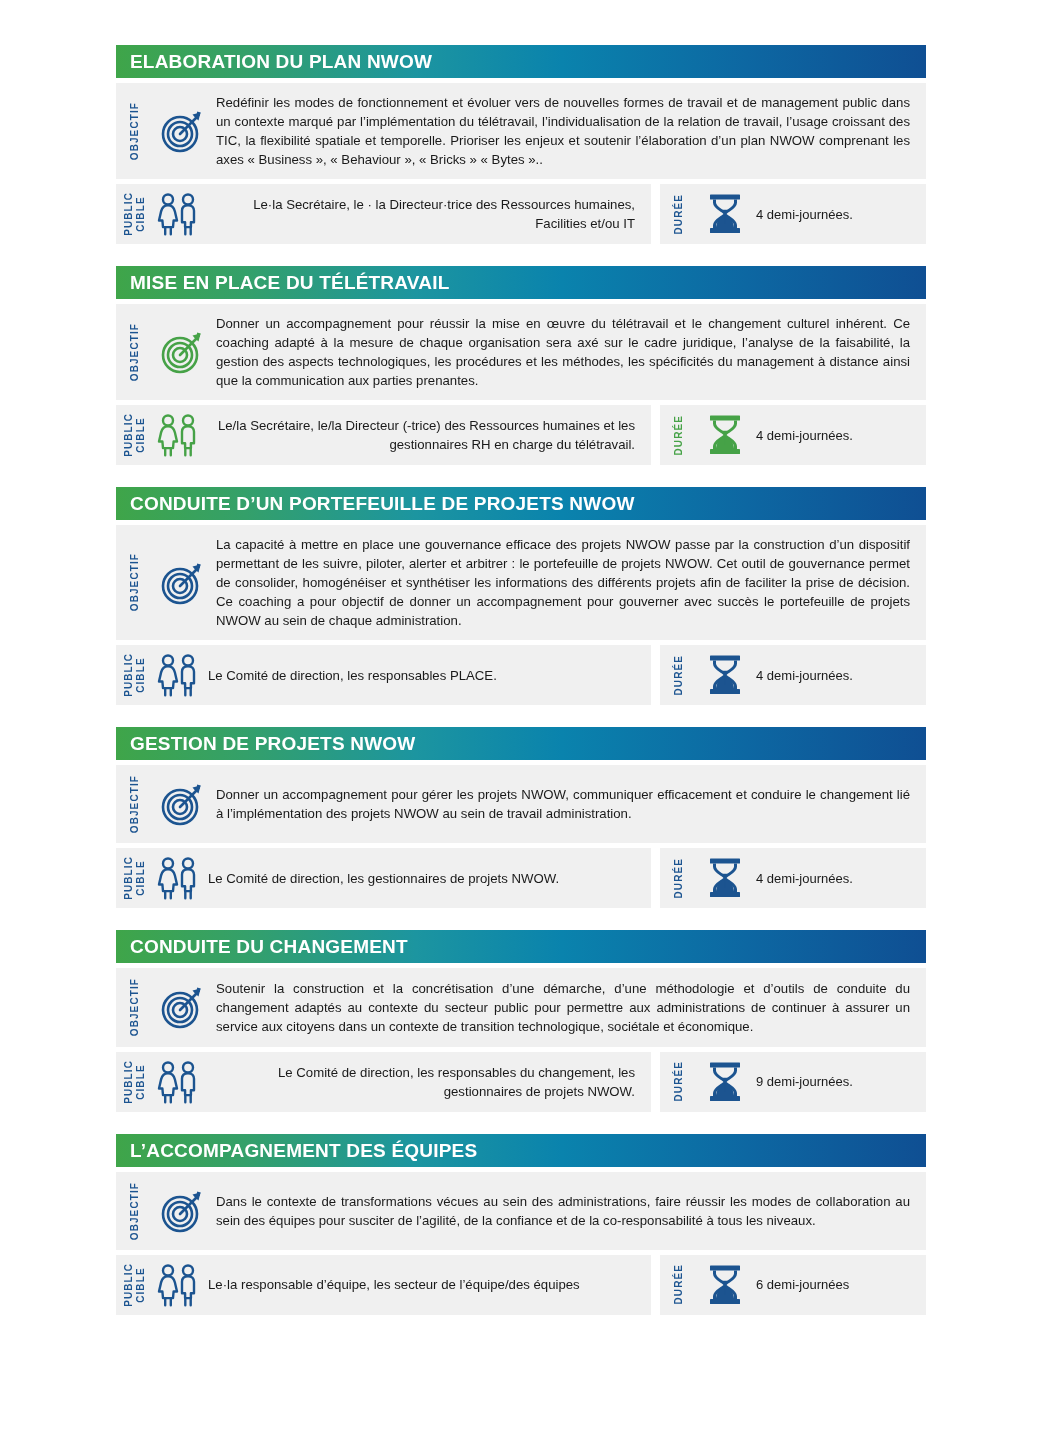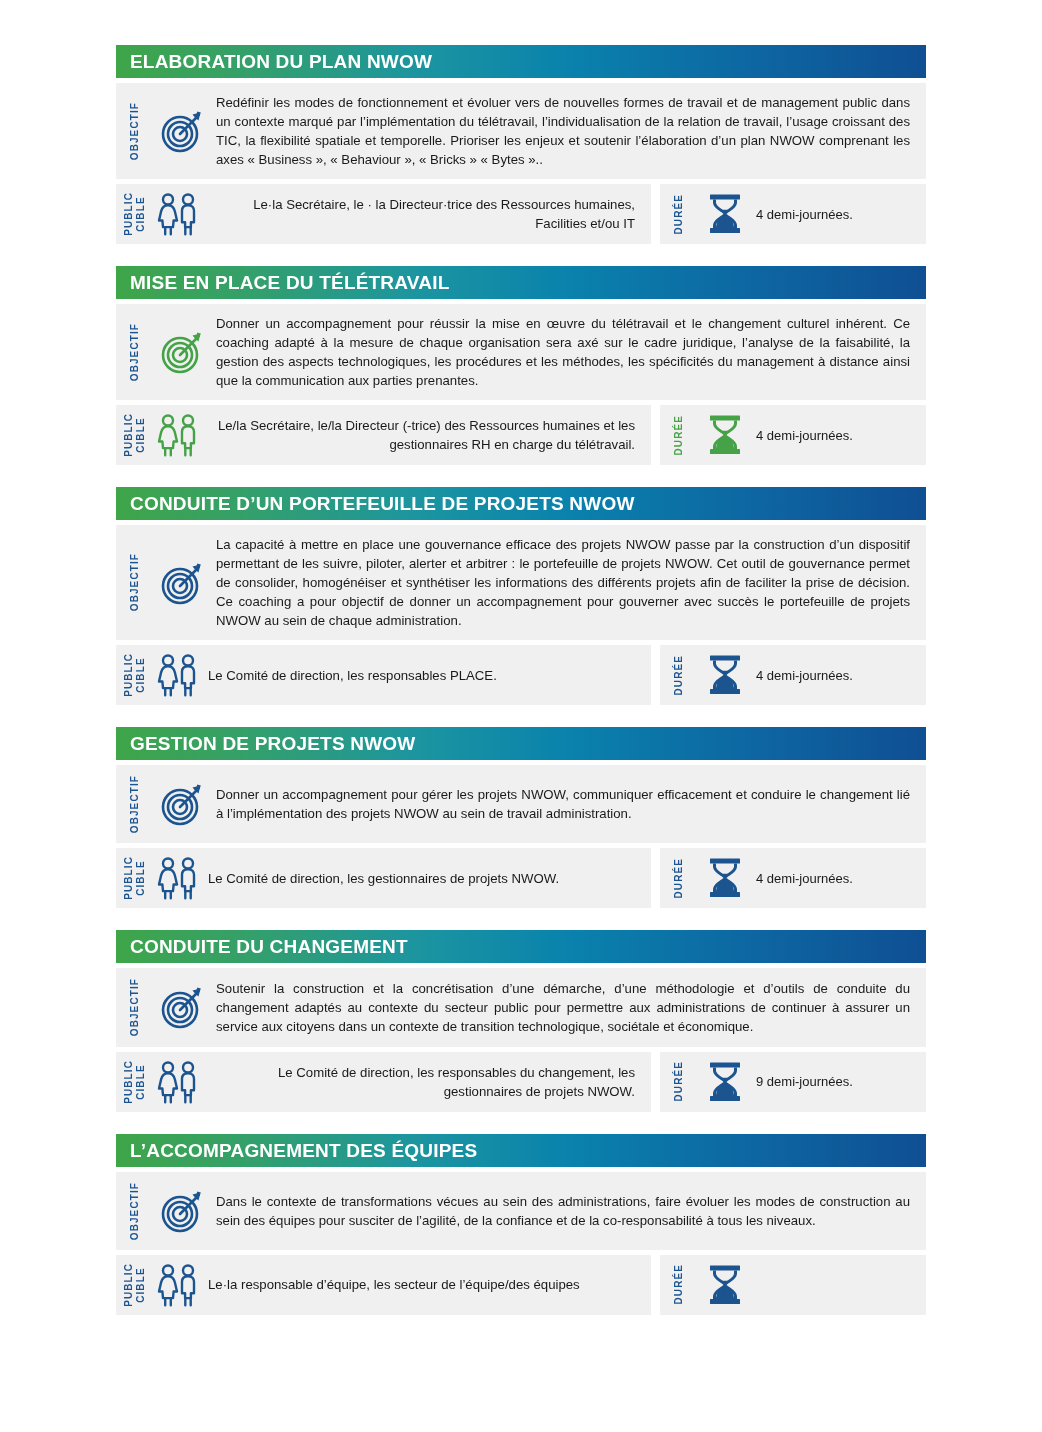--- a/index.html
+++ b/index.html
@@ -521,7 +521,7 @@
         </svg>
       </div>
       <div class="text-cell">
-        <p>Dans le contexte de transformations vécues au sein des administrations, faire évoluer les modes de construction au sein des équipes pour susciter de l’agilité, de la confiance et de la co-responsabilité à tous les niveaux.</p>
+        <p>Dans le contexte de transformations vécues au sein des administrations, faire réussir les modes de collaboration au sein des équipes pour susciter de l’agilité, de la confiance et de la co-responsabilité à tous les niveaux.</p>
       </div>
     </div>
 

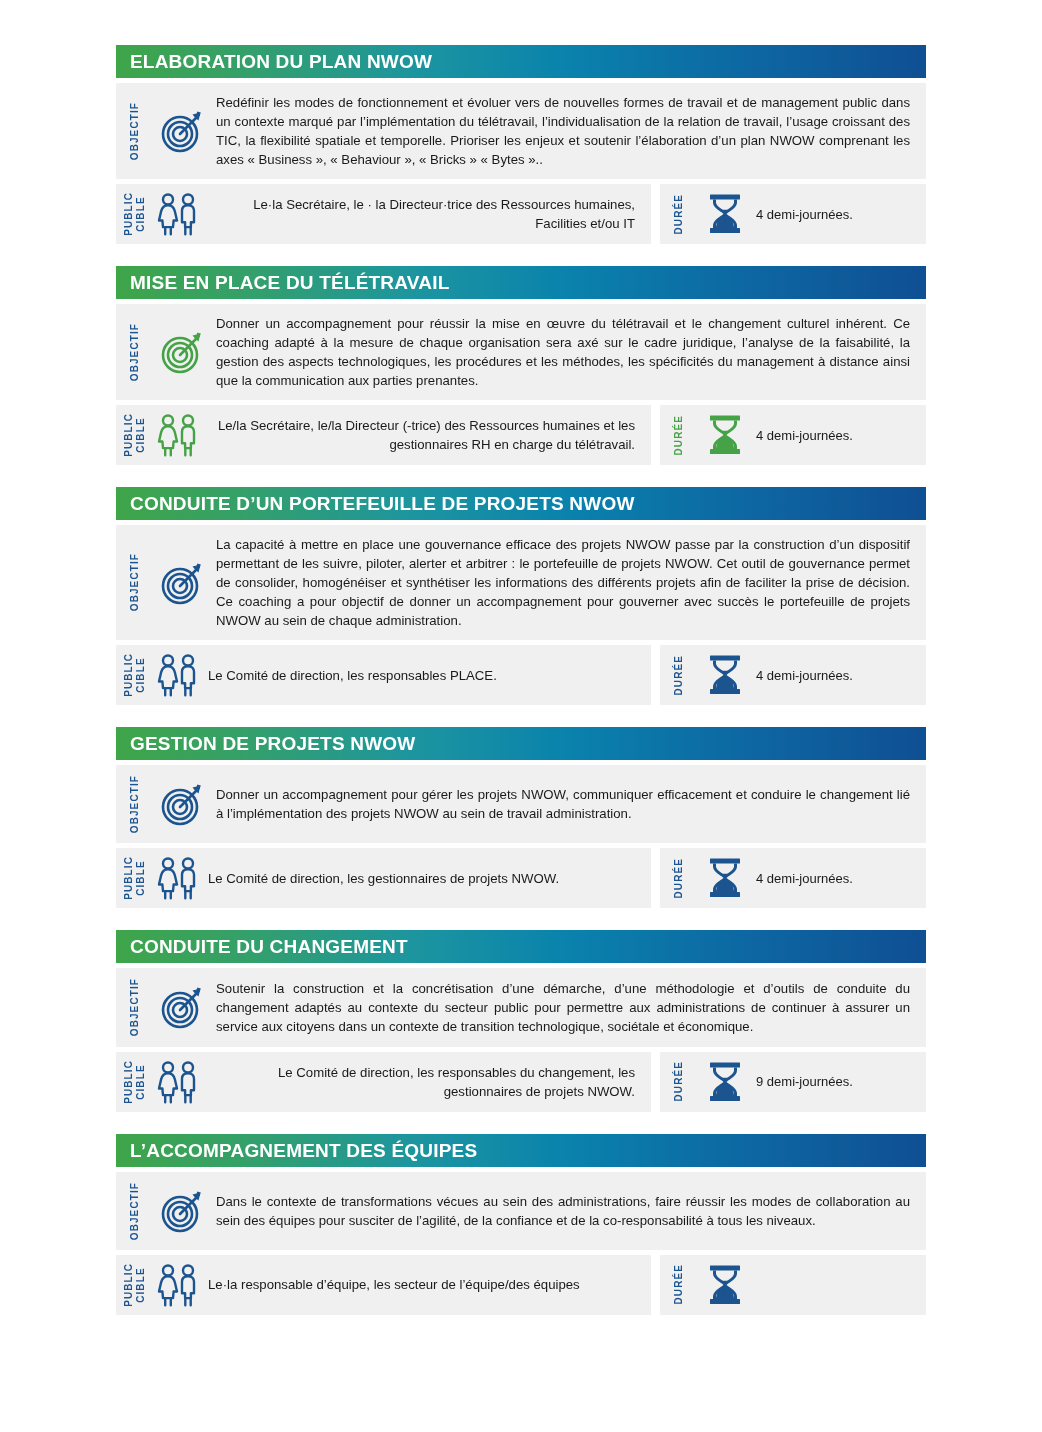--- a/index.html
+++ b/index.html
@@ -566,6 +566,9 @@
             <line class="ico-stroke" x1="19" y1="22" x2="19" y2="31" stroke-width="0.9" opacity="0.55" stroke="#1c5490"></line>
           </svg>
         </div>
+        <div class="text-cell duree">
+          <p>6 demi-journées</p>
+        </div>
       </div>
 
     </div>

